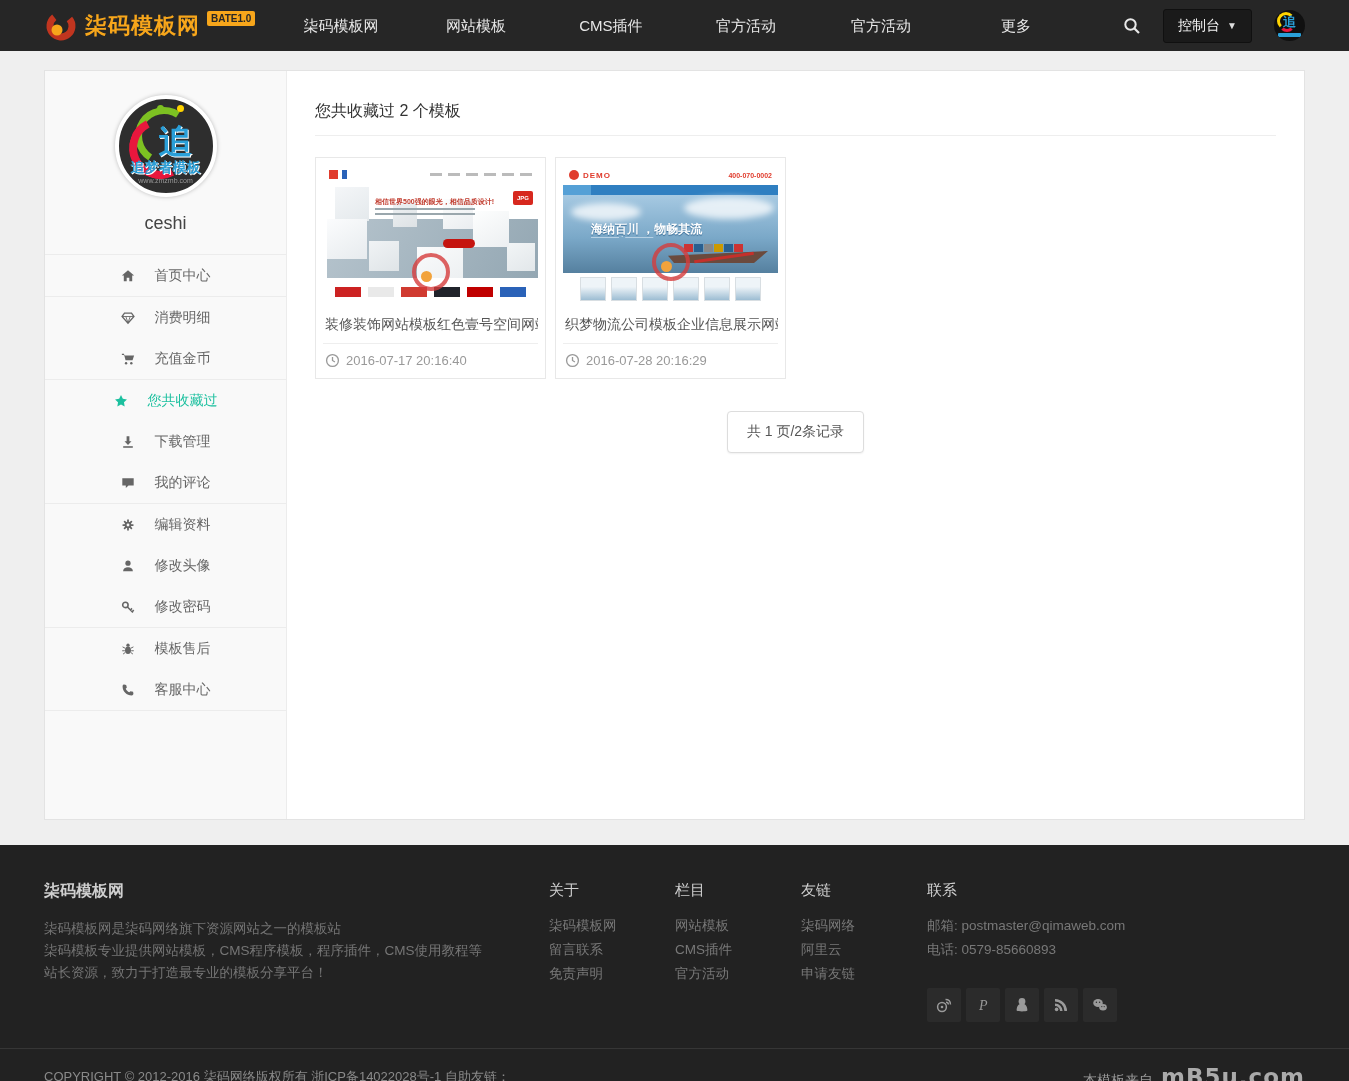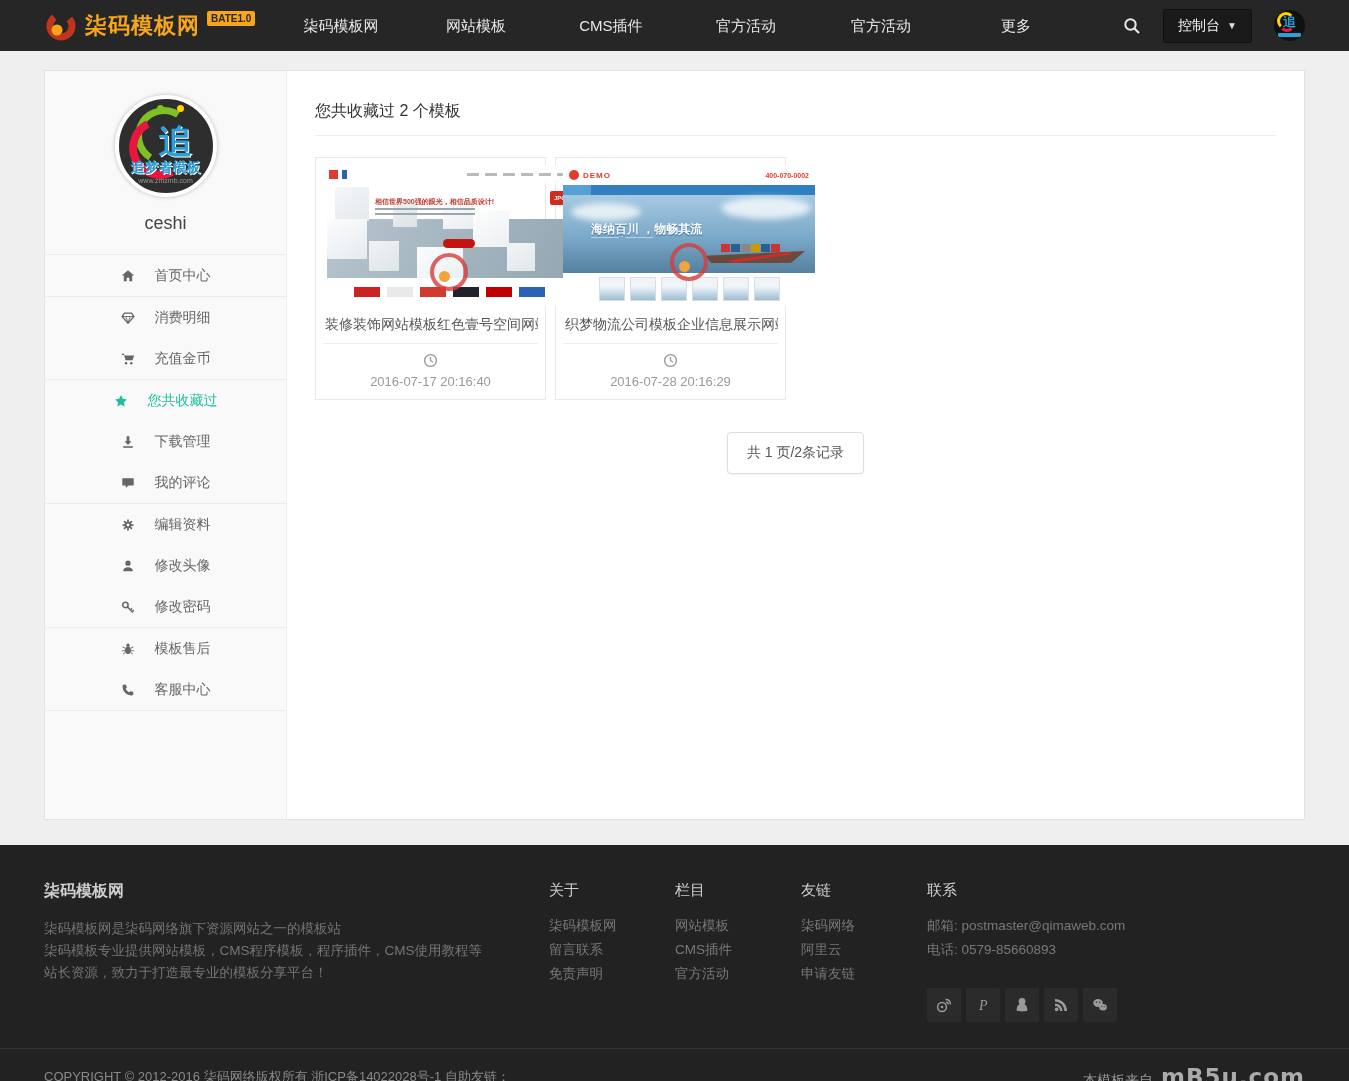--- a/index.html
+++ b/index.html
@@ -52,7 +52,7 @@
   .panel-title { font-size:16px; font-weight:normal; color:#333; padding-bottom:13px; border-bottom:1px solid #eee; }
   .cards { display:flex; gap:9px; margin-top:21px; }
   .card { width:231px; background:#fff; border:1px solid #e8e8e8; padding:7px; }
-  .thumb { width:252px; height:140px; position:relative; overflow:hidden; cursor:pointer; }
+  .thumb { width:215px; height:140px; position:relative; overflow:hidden; cursor:pointer; }
   .card-title { font-size:14px; color:#555; padding:11px 2px 9px; border-bottom:1px solid #eee; white-space:nowrap; overflow:hidden; cursor:pointer; }
   .card-time { display:flex; align-items:center; gap:6px; color:#999; font-size:13px; padding:9px 2px 3px;flex-direction:column; }
 

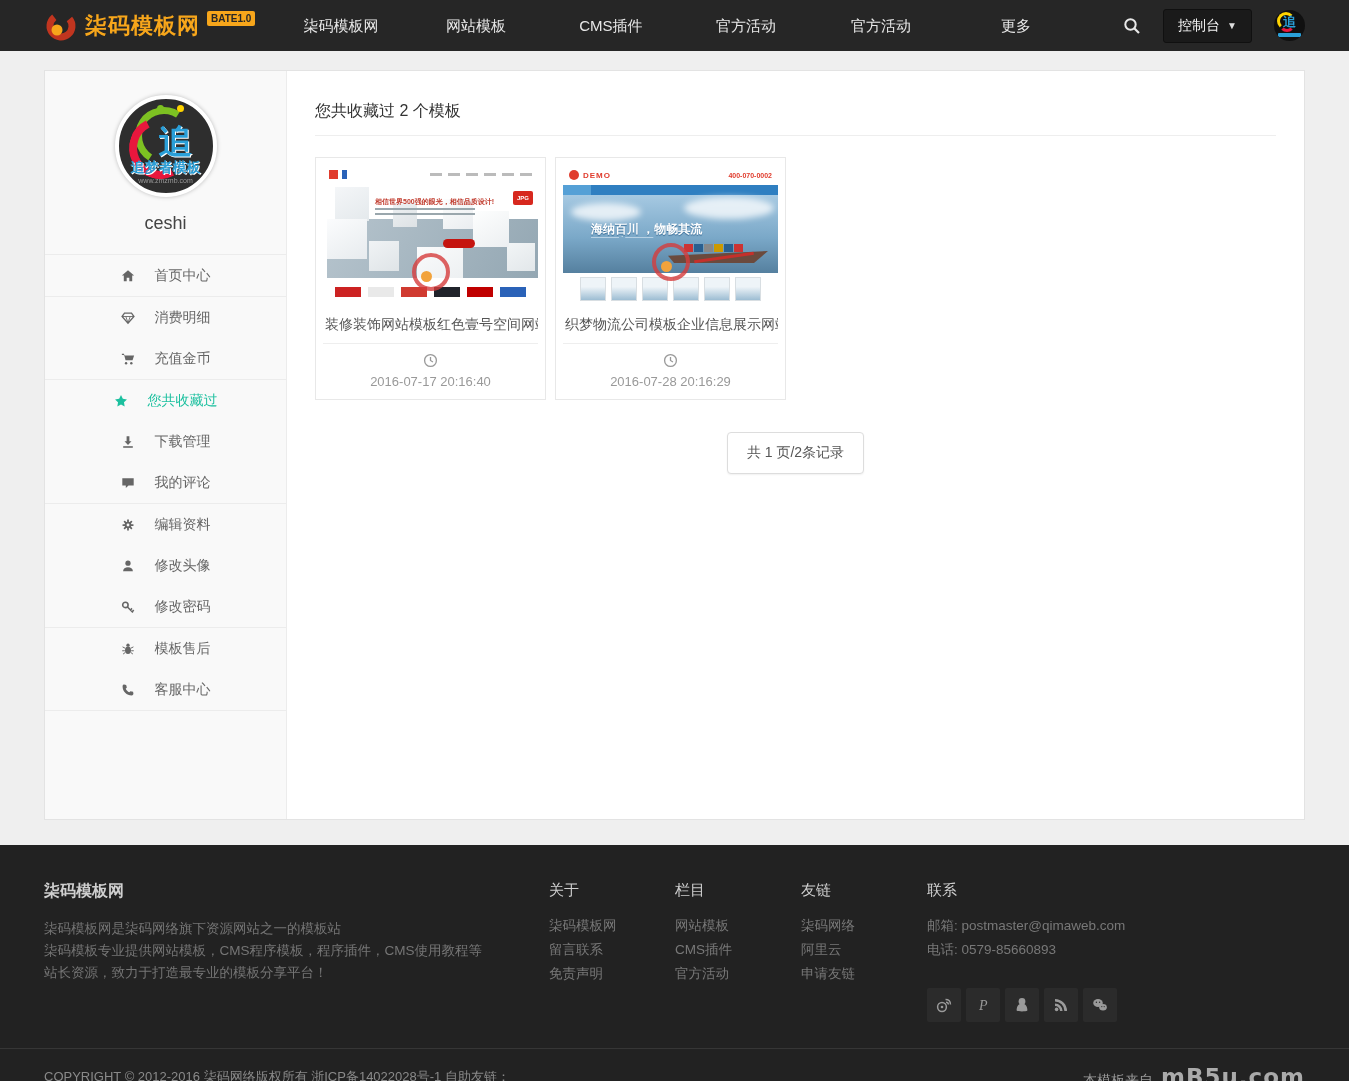--- a/index.html
+++ b/index.html
@@ -54,7 +54,7 @@
   .card { width:231px; background:#fff; border:1px solid #e8e8e8; padding:7px; }
   .thumb { width:215px; height:140px; position:relative; overflow:hidden; cursor:pointer; }
   .card-title { font-size:14px; color:#555; padding:11px 2px 9px; border-bottom:1px solid #eee; white-space:nowrap; overflow:hidden; cursor:pointer; }
-  .card-time { display:flex; align-items:center; gap:6px; color:#999; font-size:13px; padding:9px 2px 3px;flex-direction:column; }
+  .card-time { display:flex; align-items:center; gap:6px; color:#999; font-size:13px; padding:9px 2px 3px; }
 
   
   .t1-header { height:18px; background:#fff; display:flex; align-items:center; padding:0 6px; gap:4px; }

